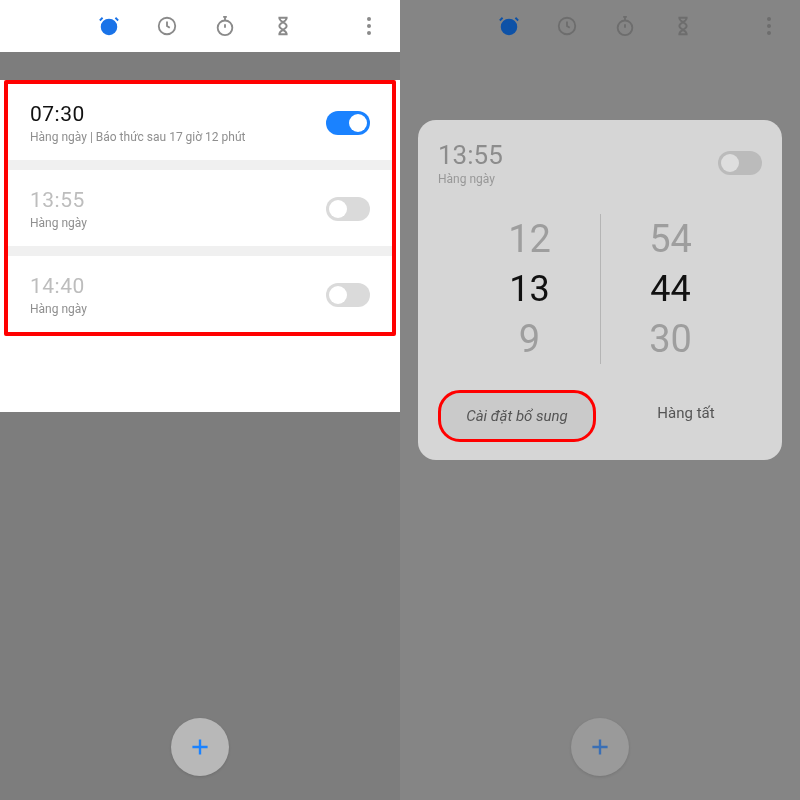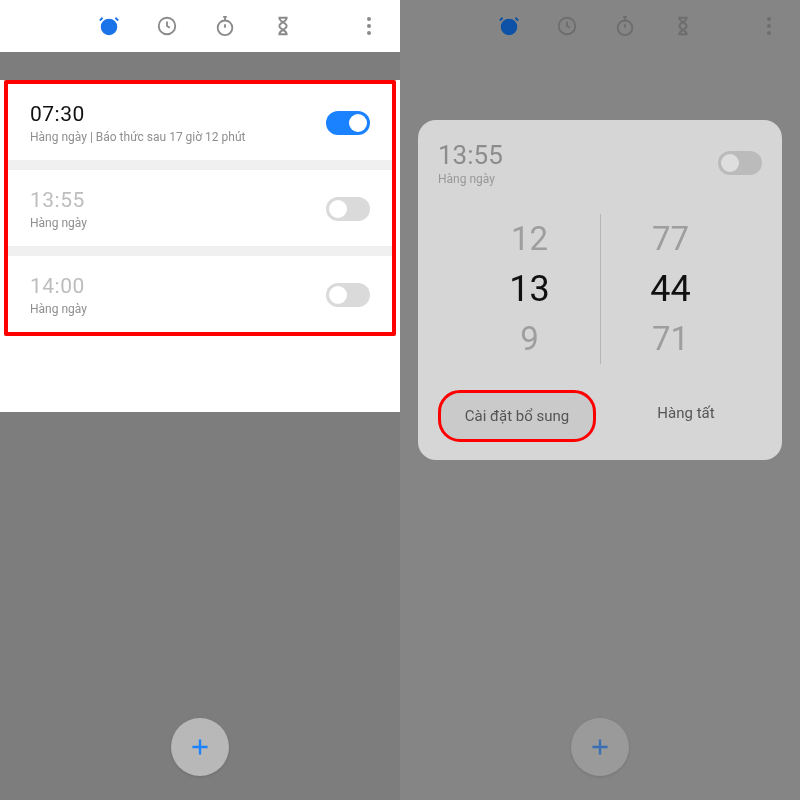--- a/index.html
+++ b/index.html
@@ -55,7 +55,7 @@
 
   .wheel { display:flex; justify-content:center; gap: 0; margin: 28px 0 26px 0; position:relative; }
   .wheel-col { width: 140px; text-align:center; }
-  .wheel-val { font-size: 33px; line-height:50px; color:#9e9e9e; }
+  .wheel-val { font-size: 38px; line-height:50px; color:#9e9e9e; }
   .wheel-val.sel { color:#111; font-size: 36px; }
   .wheel-divider { width: 1px; background:#b5b5b5; }
 

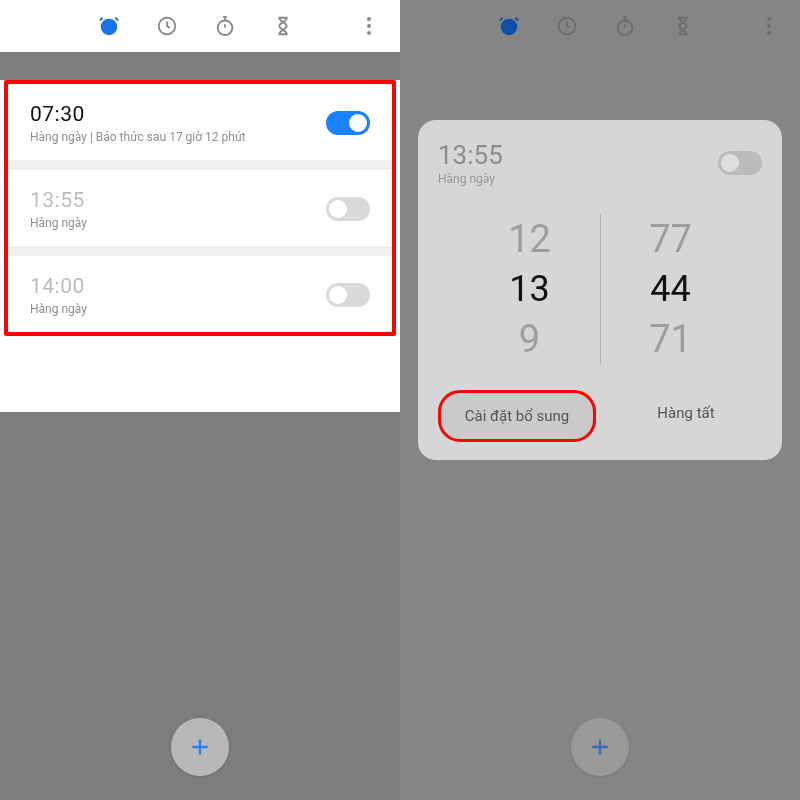--- a/index.html
+++ b/index.html
@@ -206,7 +206,7 @@
       </div>
       <div class="wheel-divider"></div>
       <div class="wheel-col">
-        <div class="wheel-val">77</div>
+        <div class="wheel-val">54</div>
         <div class="wheel-val sel">44</div>
         <div class="wheel-val">71</div>
       </div>

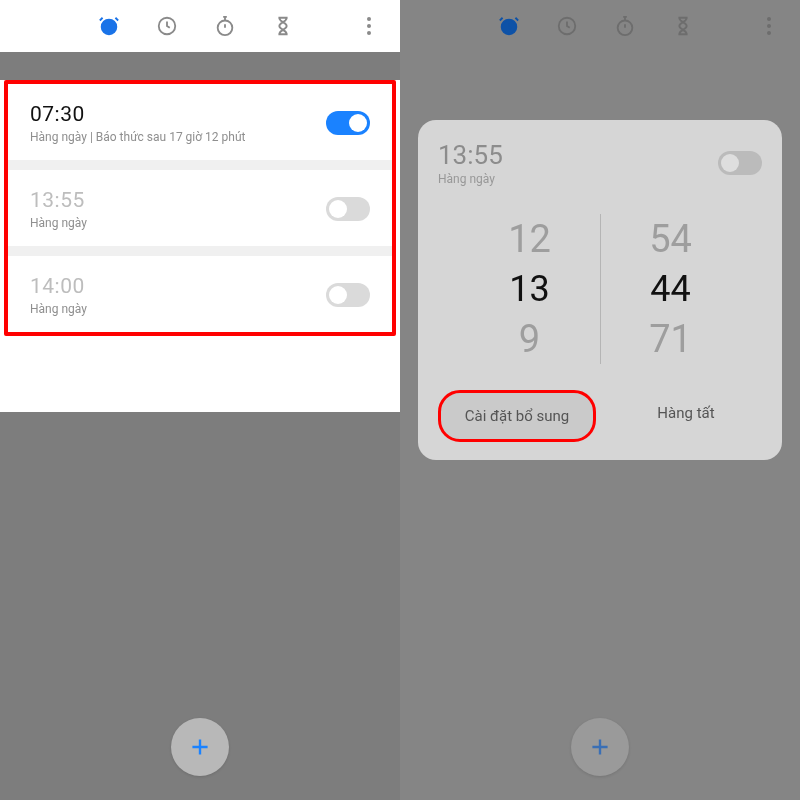--- a/index.html
+++ b/index.html
@@ -130,7 +130,7 @@
 
       <div class="alarm-item">
         <div class="alarm-text">
-          <div class="alarm-time dim">14:00</div>
+          <div class="alarm-time dim">14:40</div>
           <div class="alarm-sub">Hàng ngày</div>
         </div>
         <div class="toggle off">

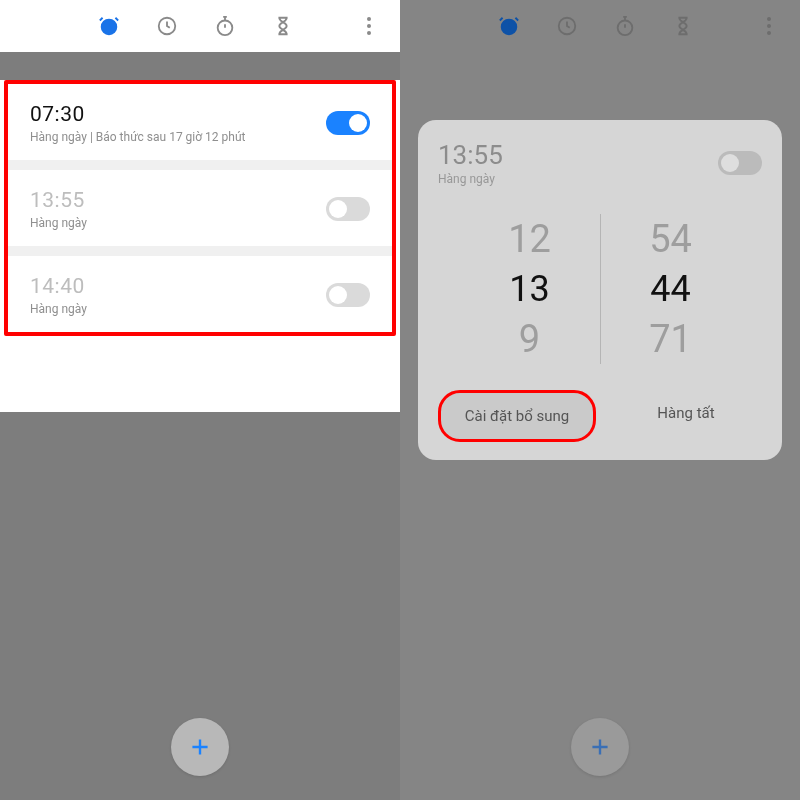--- a/index.html
+++ b/index.html
@@ -208,7 +208,7 @@
       <div class="wheel-col">
         <div class="wheel-val">54</div>
         <div class="wheel-val sel">44</div>
-        <div class="wheel-val">71</div>
+        <div class="wheel-val">30</div>
       </div>
     </div>
 

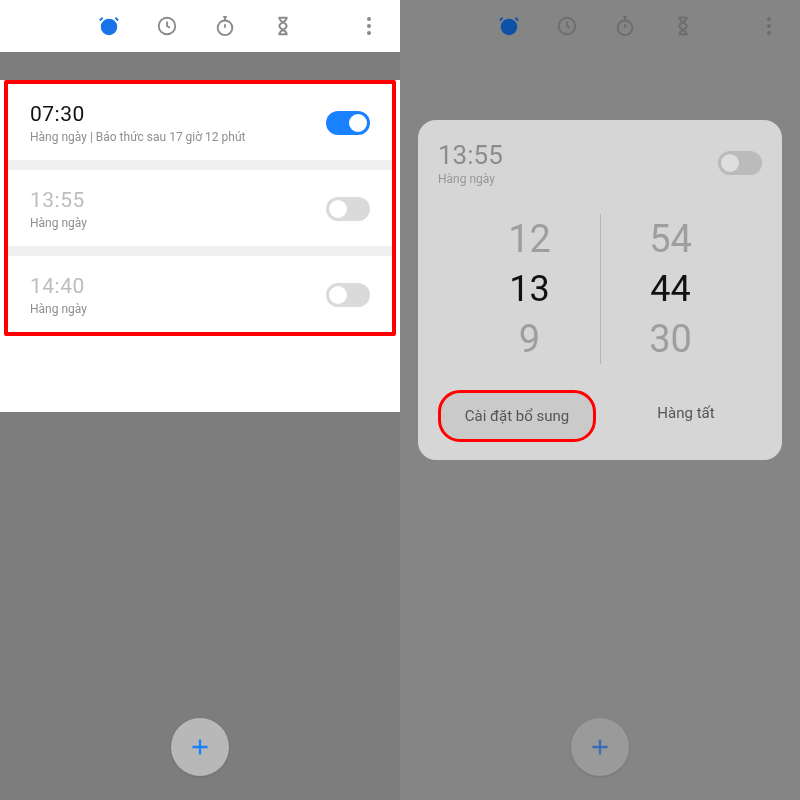--- a/index.html
+++ b/index.html
@@ -61,7 +61,7 @@
 
   .sheet-btns { display:flex; gap: 14px; }
   .sheet-btn { flex:1; text-align:center; font-size: 15px; color:#555; padding: 14px 4px; border-radius: 22px; }
-  .sheet-btn.primary { background:#cacaca; }
+  .sheet-btn.primary { background:#cacaca;font-style:italic; }
   .highlight-red { border: 3px solid #ff0000; }
 
 </style>

